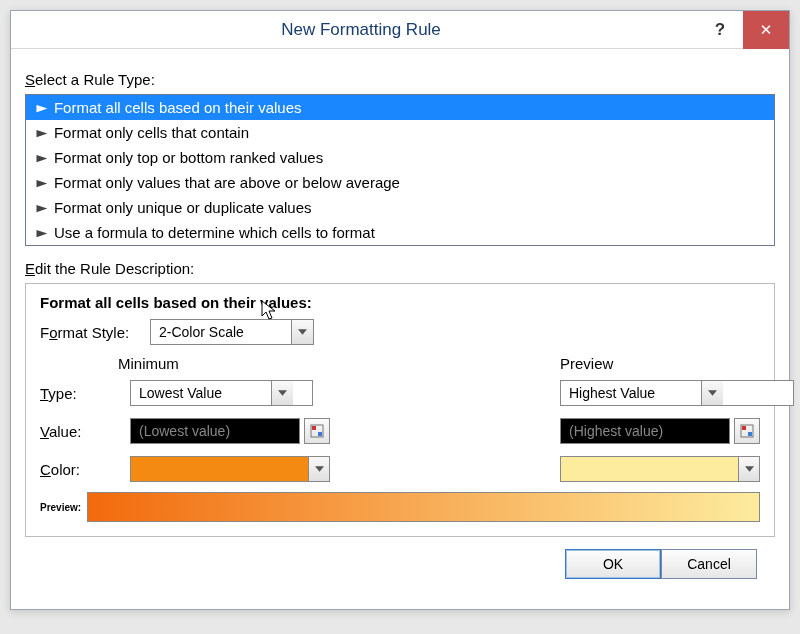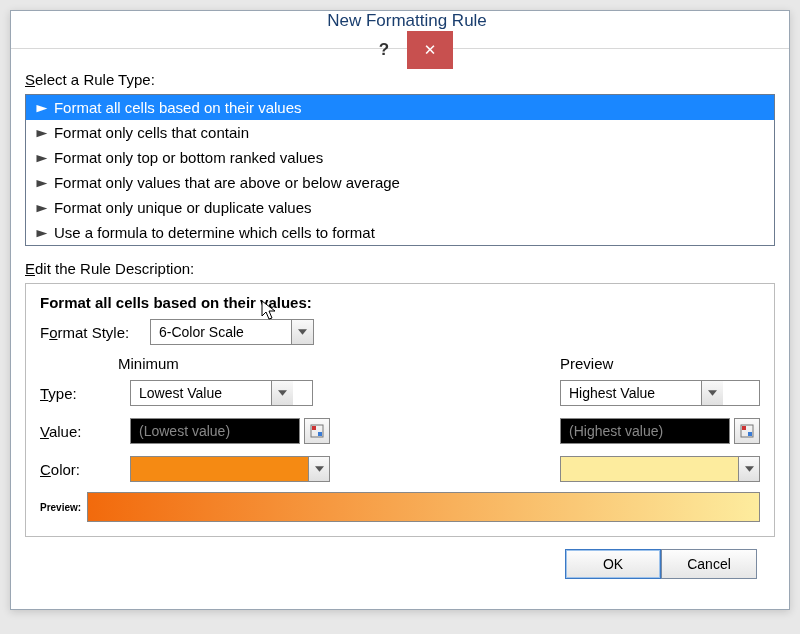--- a/index.html
+++ b/index.html
@@ -26,7 +26,6 @@
   height: 38px;
   padding-left: 14px;
   border-bottom: 1px solid #d8d8d8;
-  flex-direction: column;
 }
 .titlebar .title {
   flex: 1;

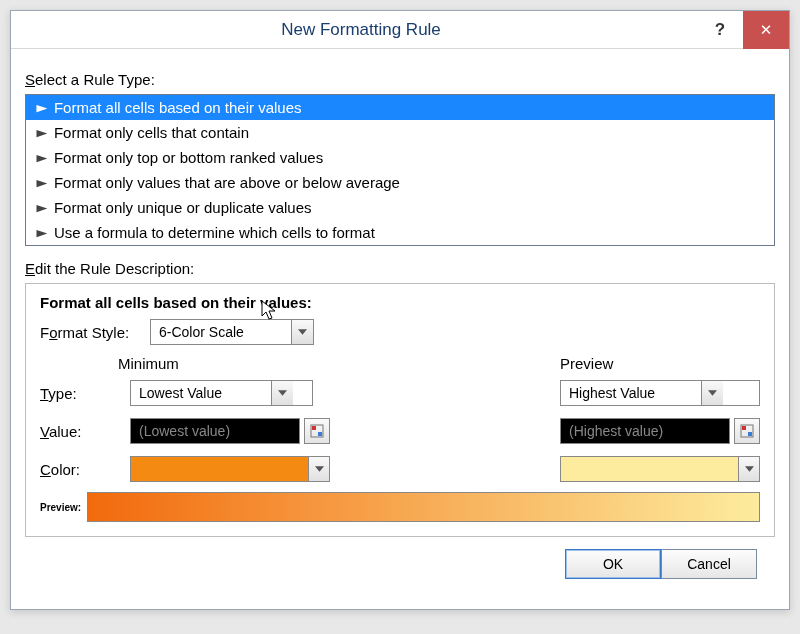--- a/index.html
+++ b/index.html
@@ -285,7 +285,7 @@
           F<span class="underline">o</span>rmat Style:
         </div>
         <div class="select">
-          <div class="sel-text">6-Color Scale</div>
+          <div class="sel-text">2-Color Scale</div>
           <div class="sel-btn">
             <svg viewBox="0 0 10 6">
                 <path d="M0 0 L5 6 L10 0 Z" fill="#555"></path>

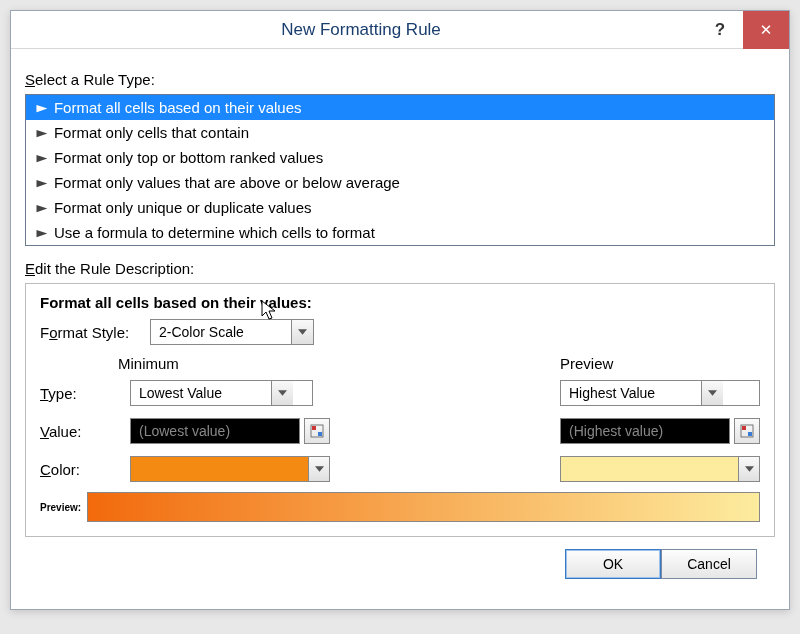--- a/index.html
+++ b/index.html
@@ -313,7 +313,7 @@
             </div>
         </div>
         <div></div>
-        <div class="select" style="width:200px">
+        <div class="select" style="width:234px">
           <div class="sel-text">Highest Value</div>
           <div class="sel-btn">
               <svg viewBox="0 0 10 6">

